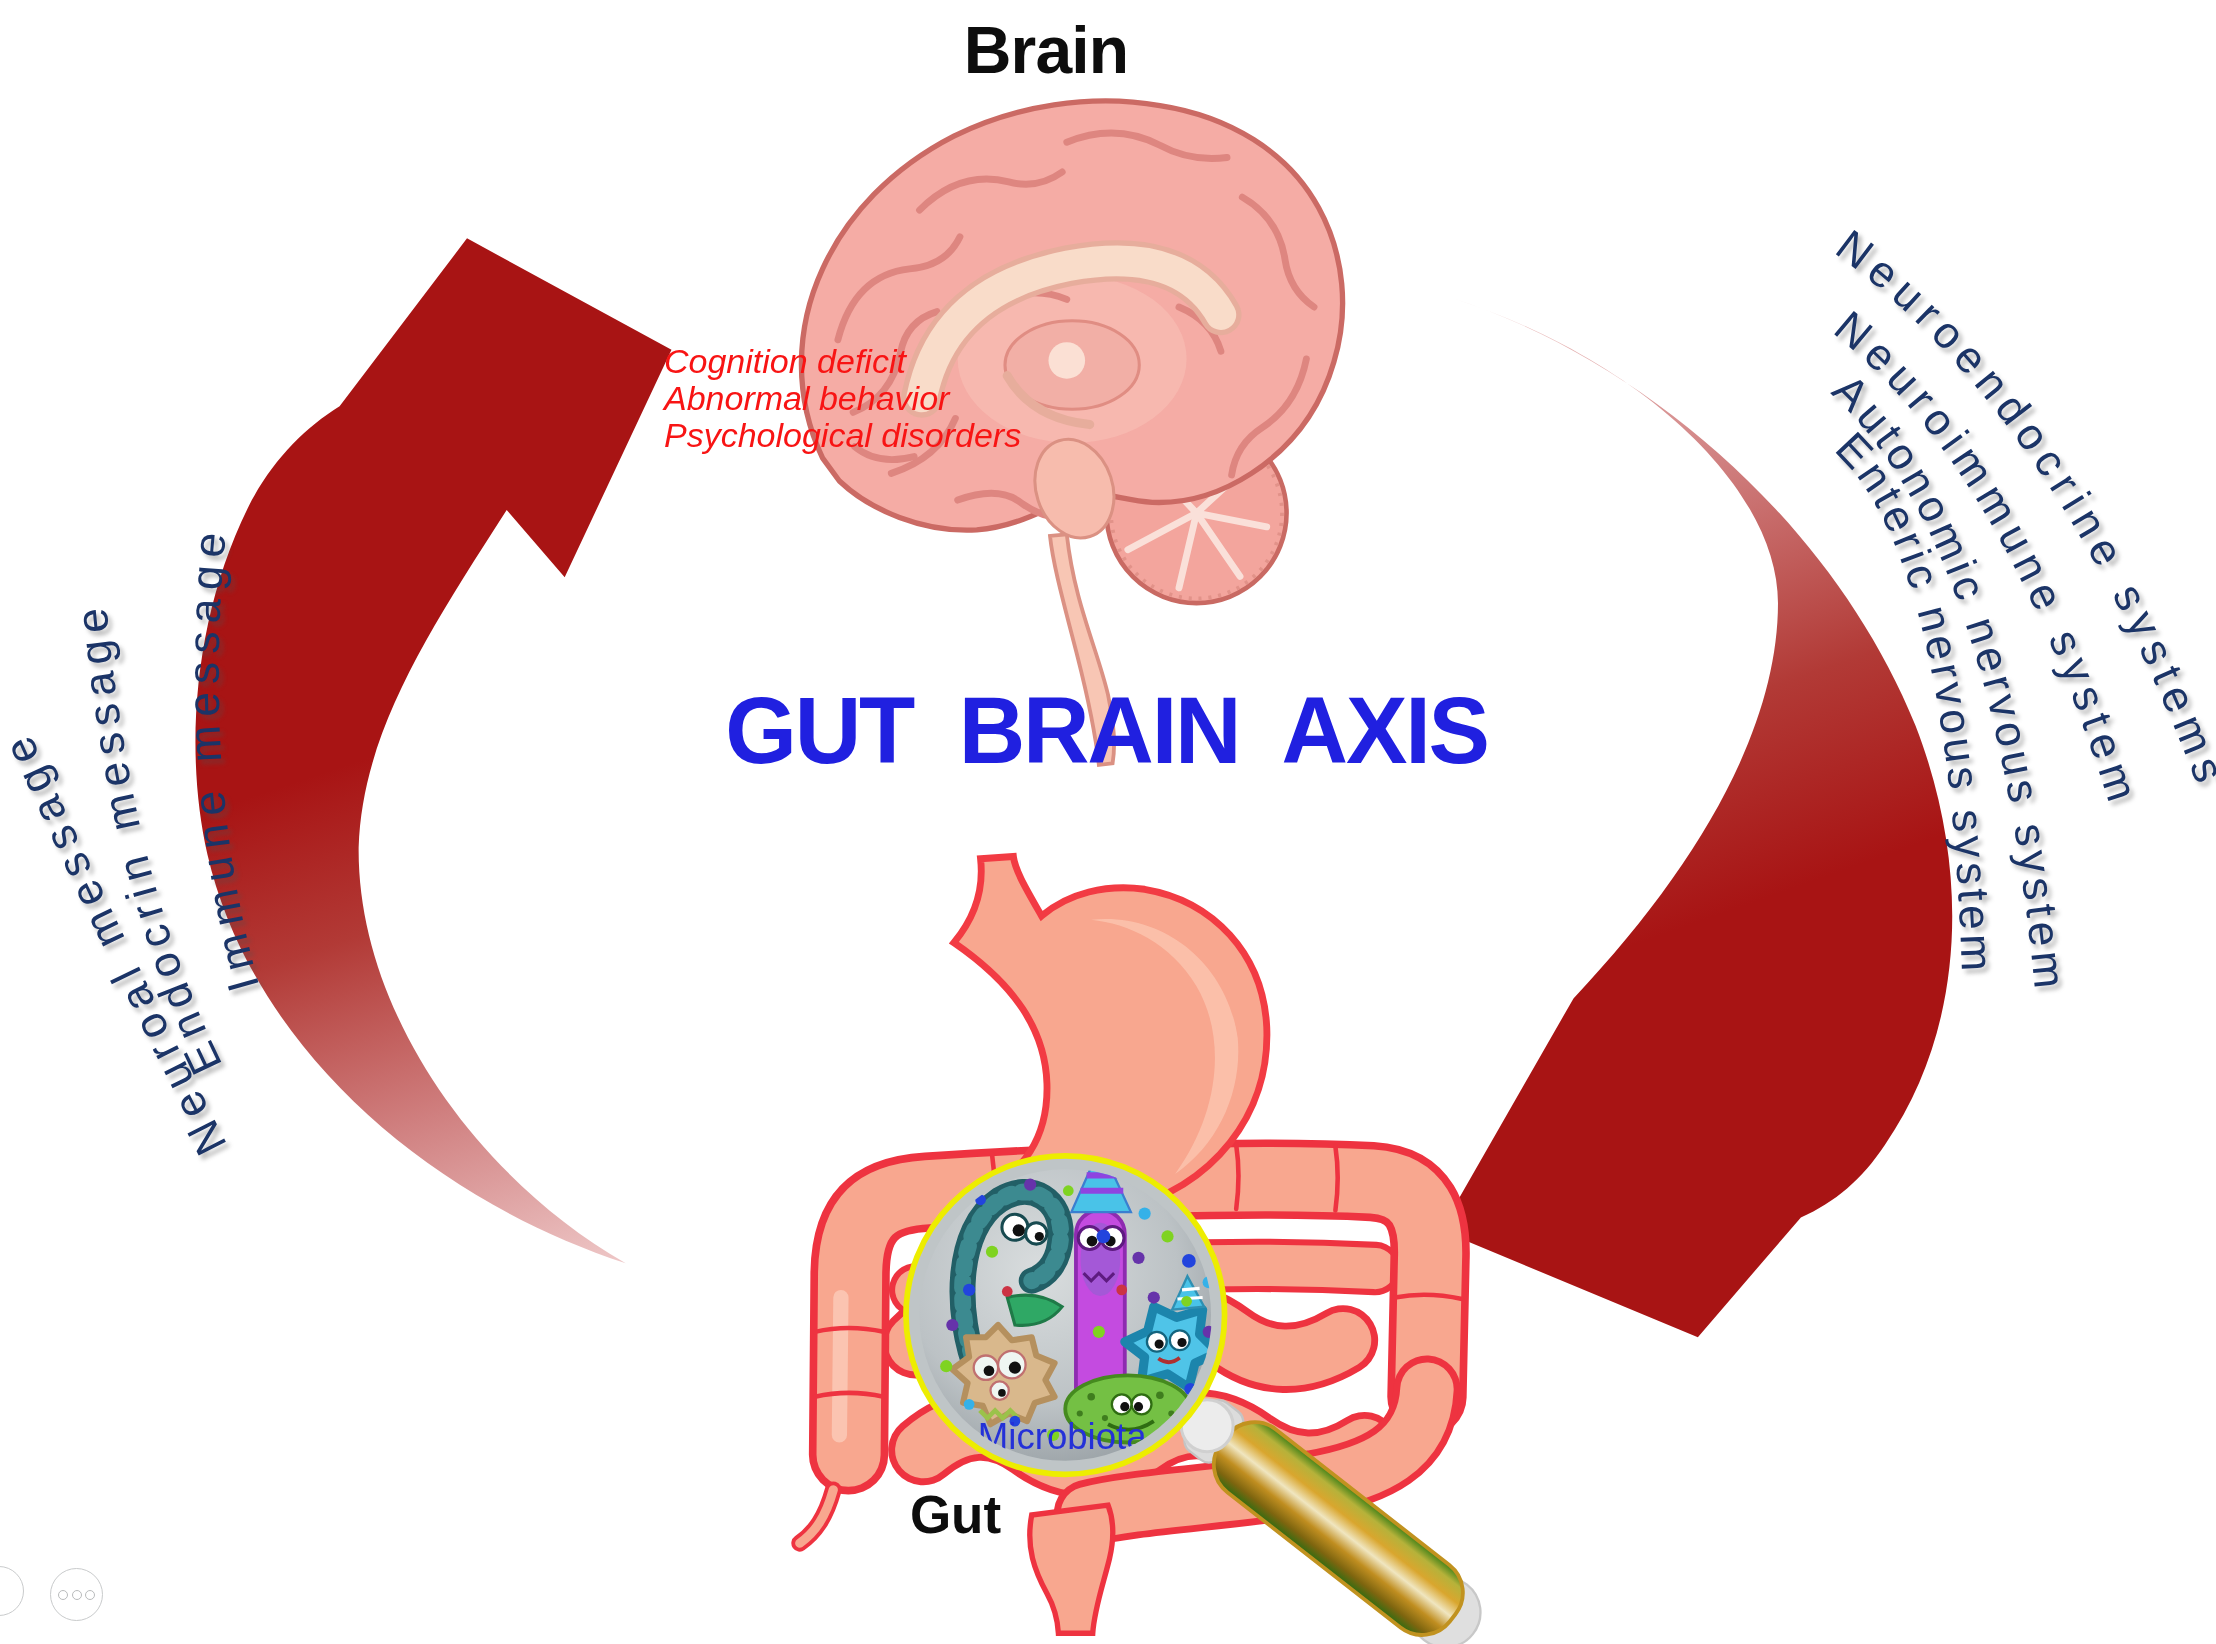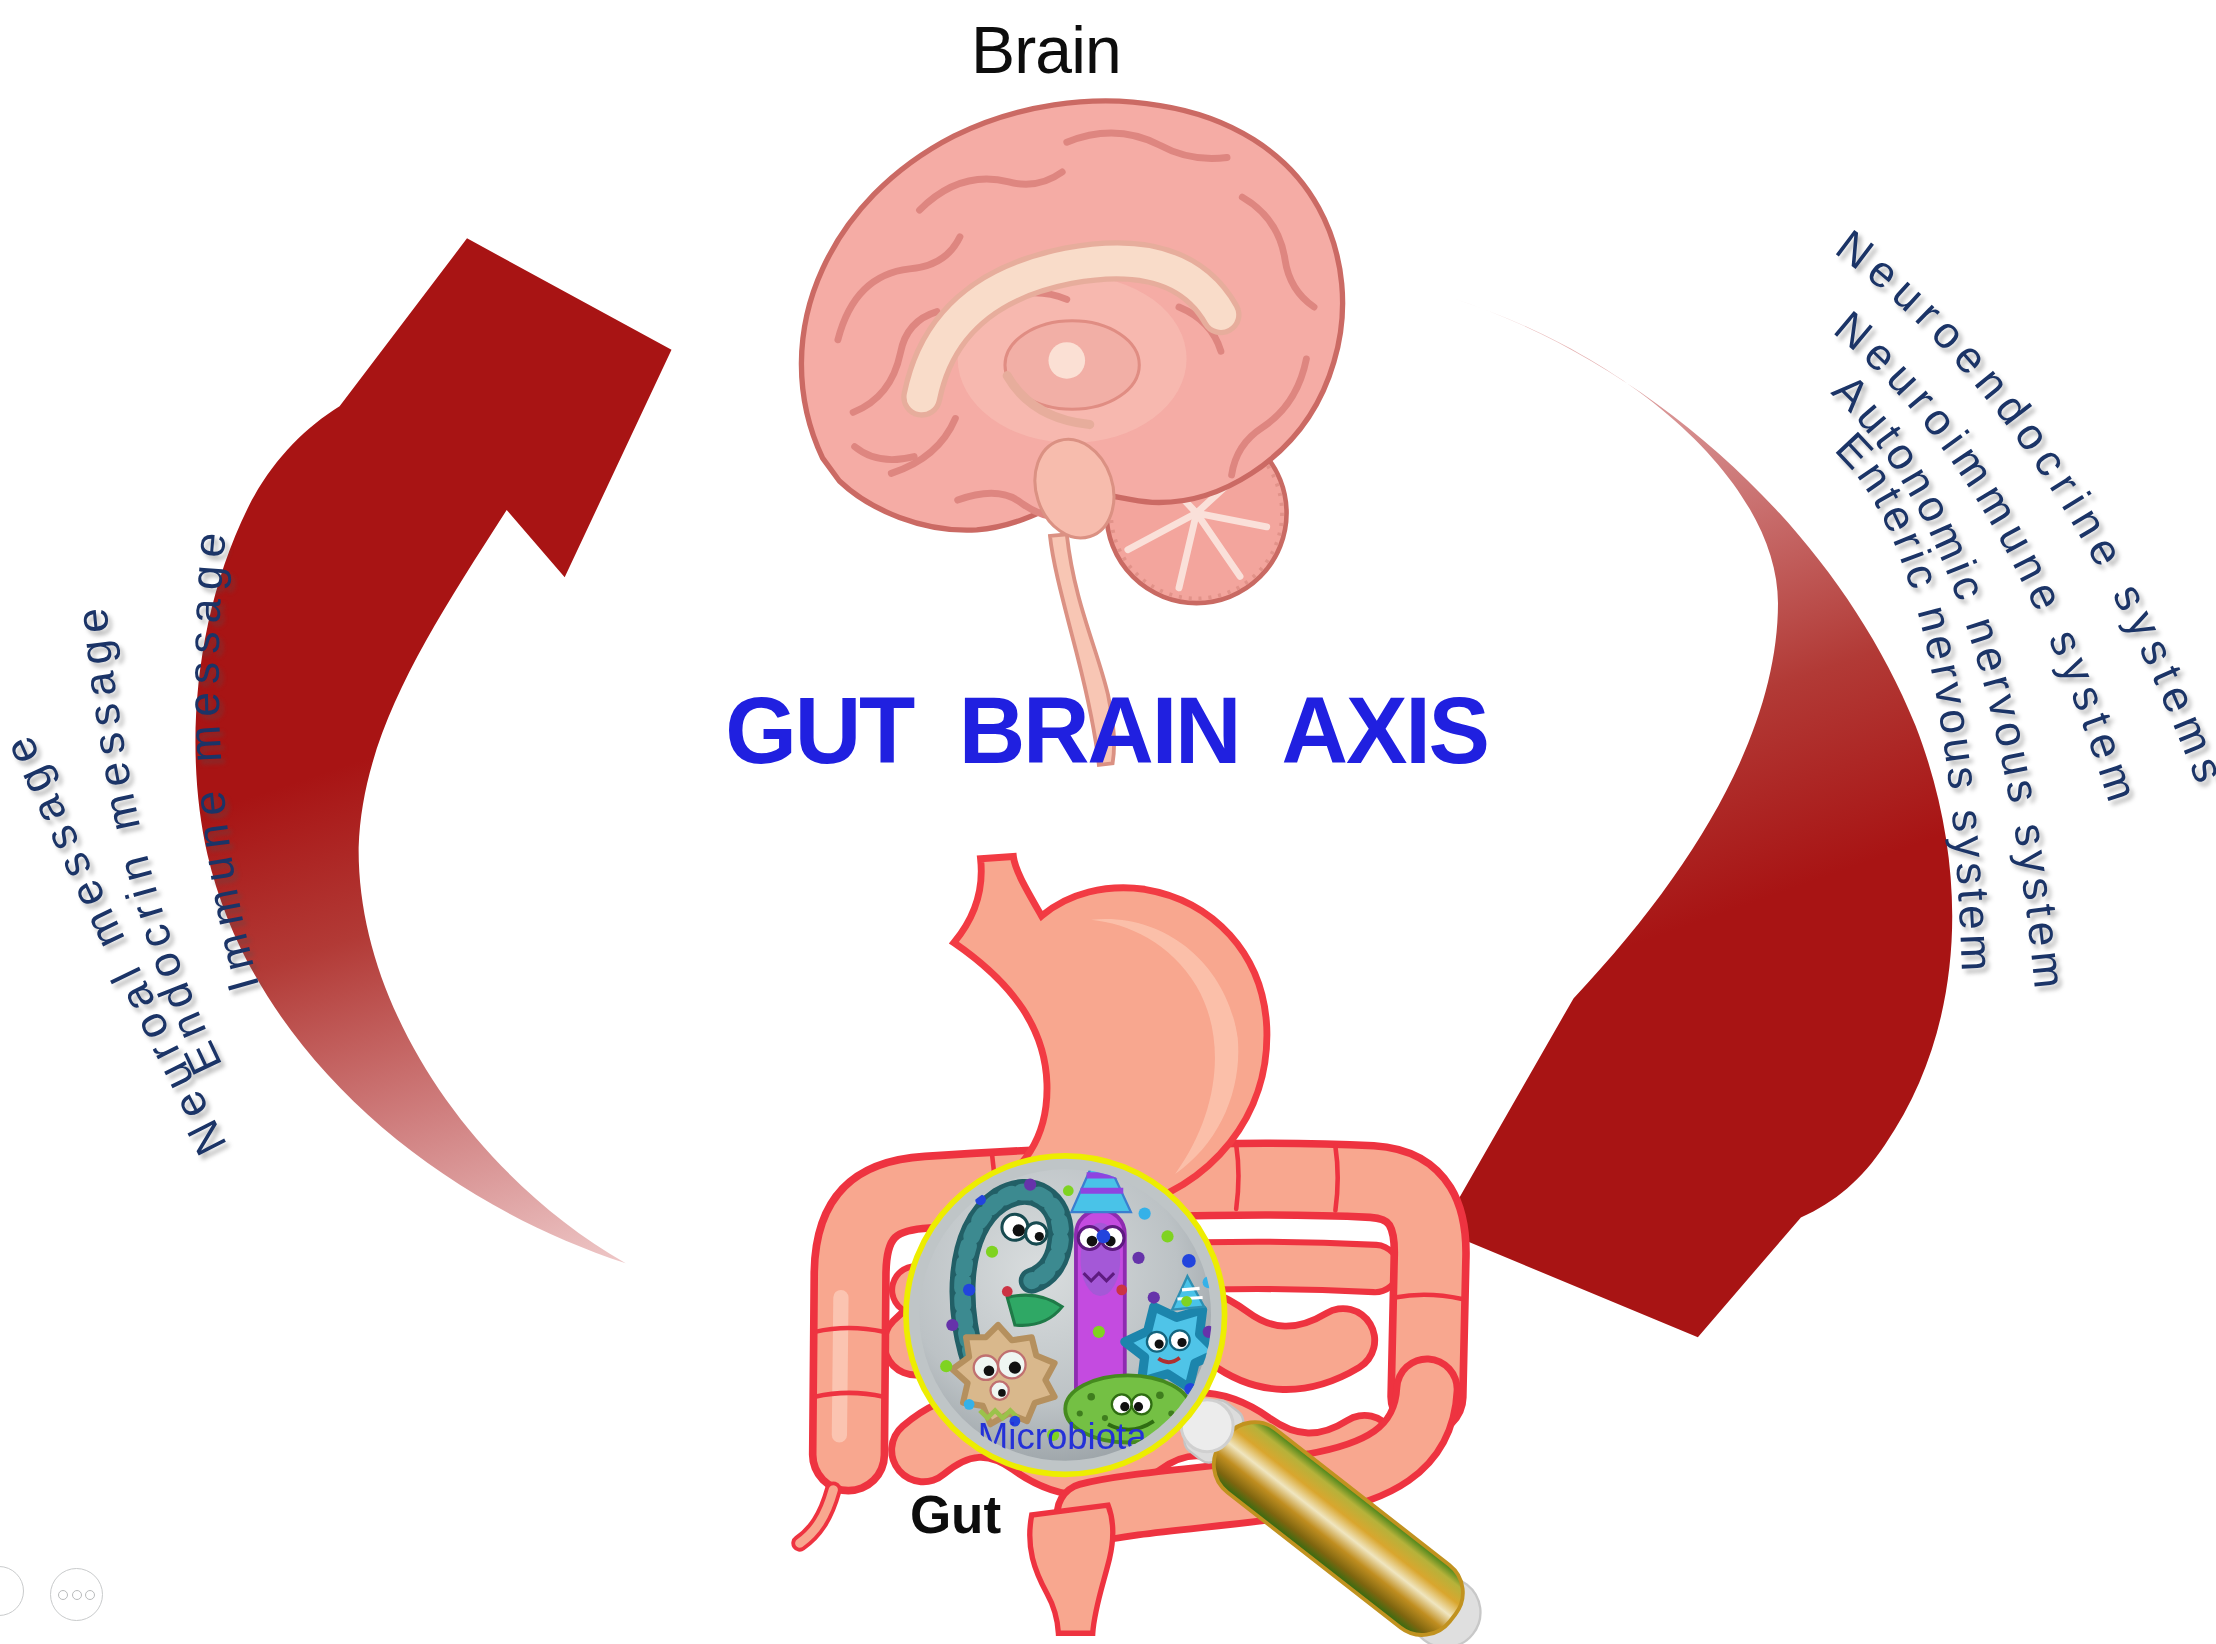--- a/index.html
+++ b/index.html
@@ -8,7 +8,7 @@
   .stage svg{position:absolute;left:0;top:0;}
   .overlay{position:absolute;white-space:nowrap;}
   .brain-title{left:901px;top:12.2px;width:290px;text-align:center;
-               font-size:66px;font-weight:400;color:#0d0d0d;letter-spacing:-0.8px;}
+               font-size:66px;font-weight:700;color:#0d0d0d;letter-spacing:-0.8px;}
   .gut-title{left:879px;top:1484px;width:153px;text-align:center;
              font-size:53px;font-weight:700;color:#0d0d0d;}
   .center-title{left:679px;top:676px;width:855px;text-align:center;

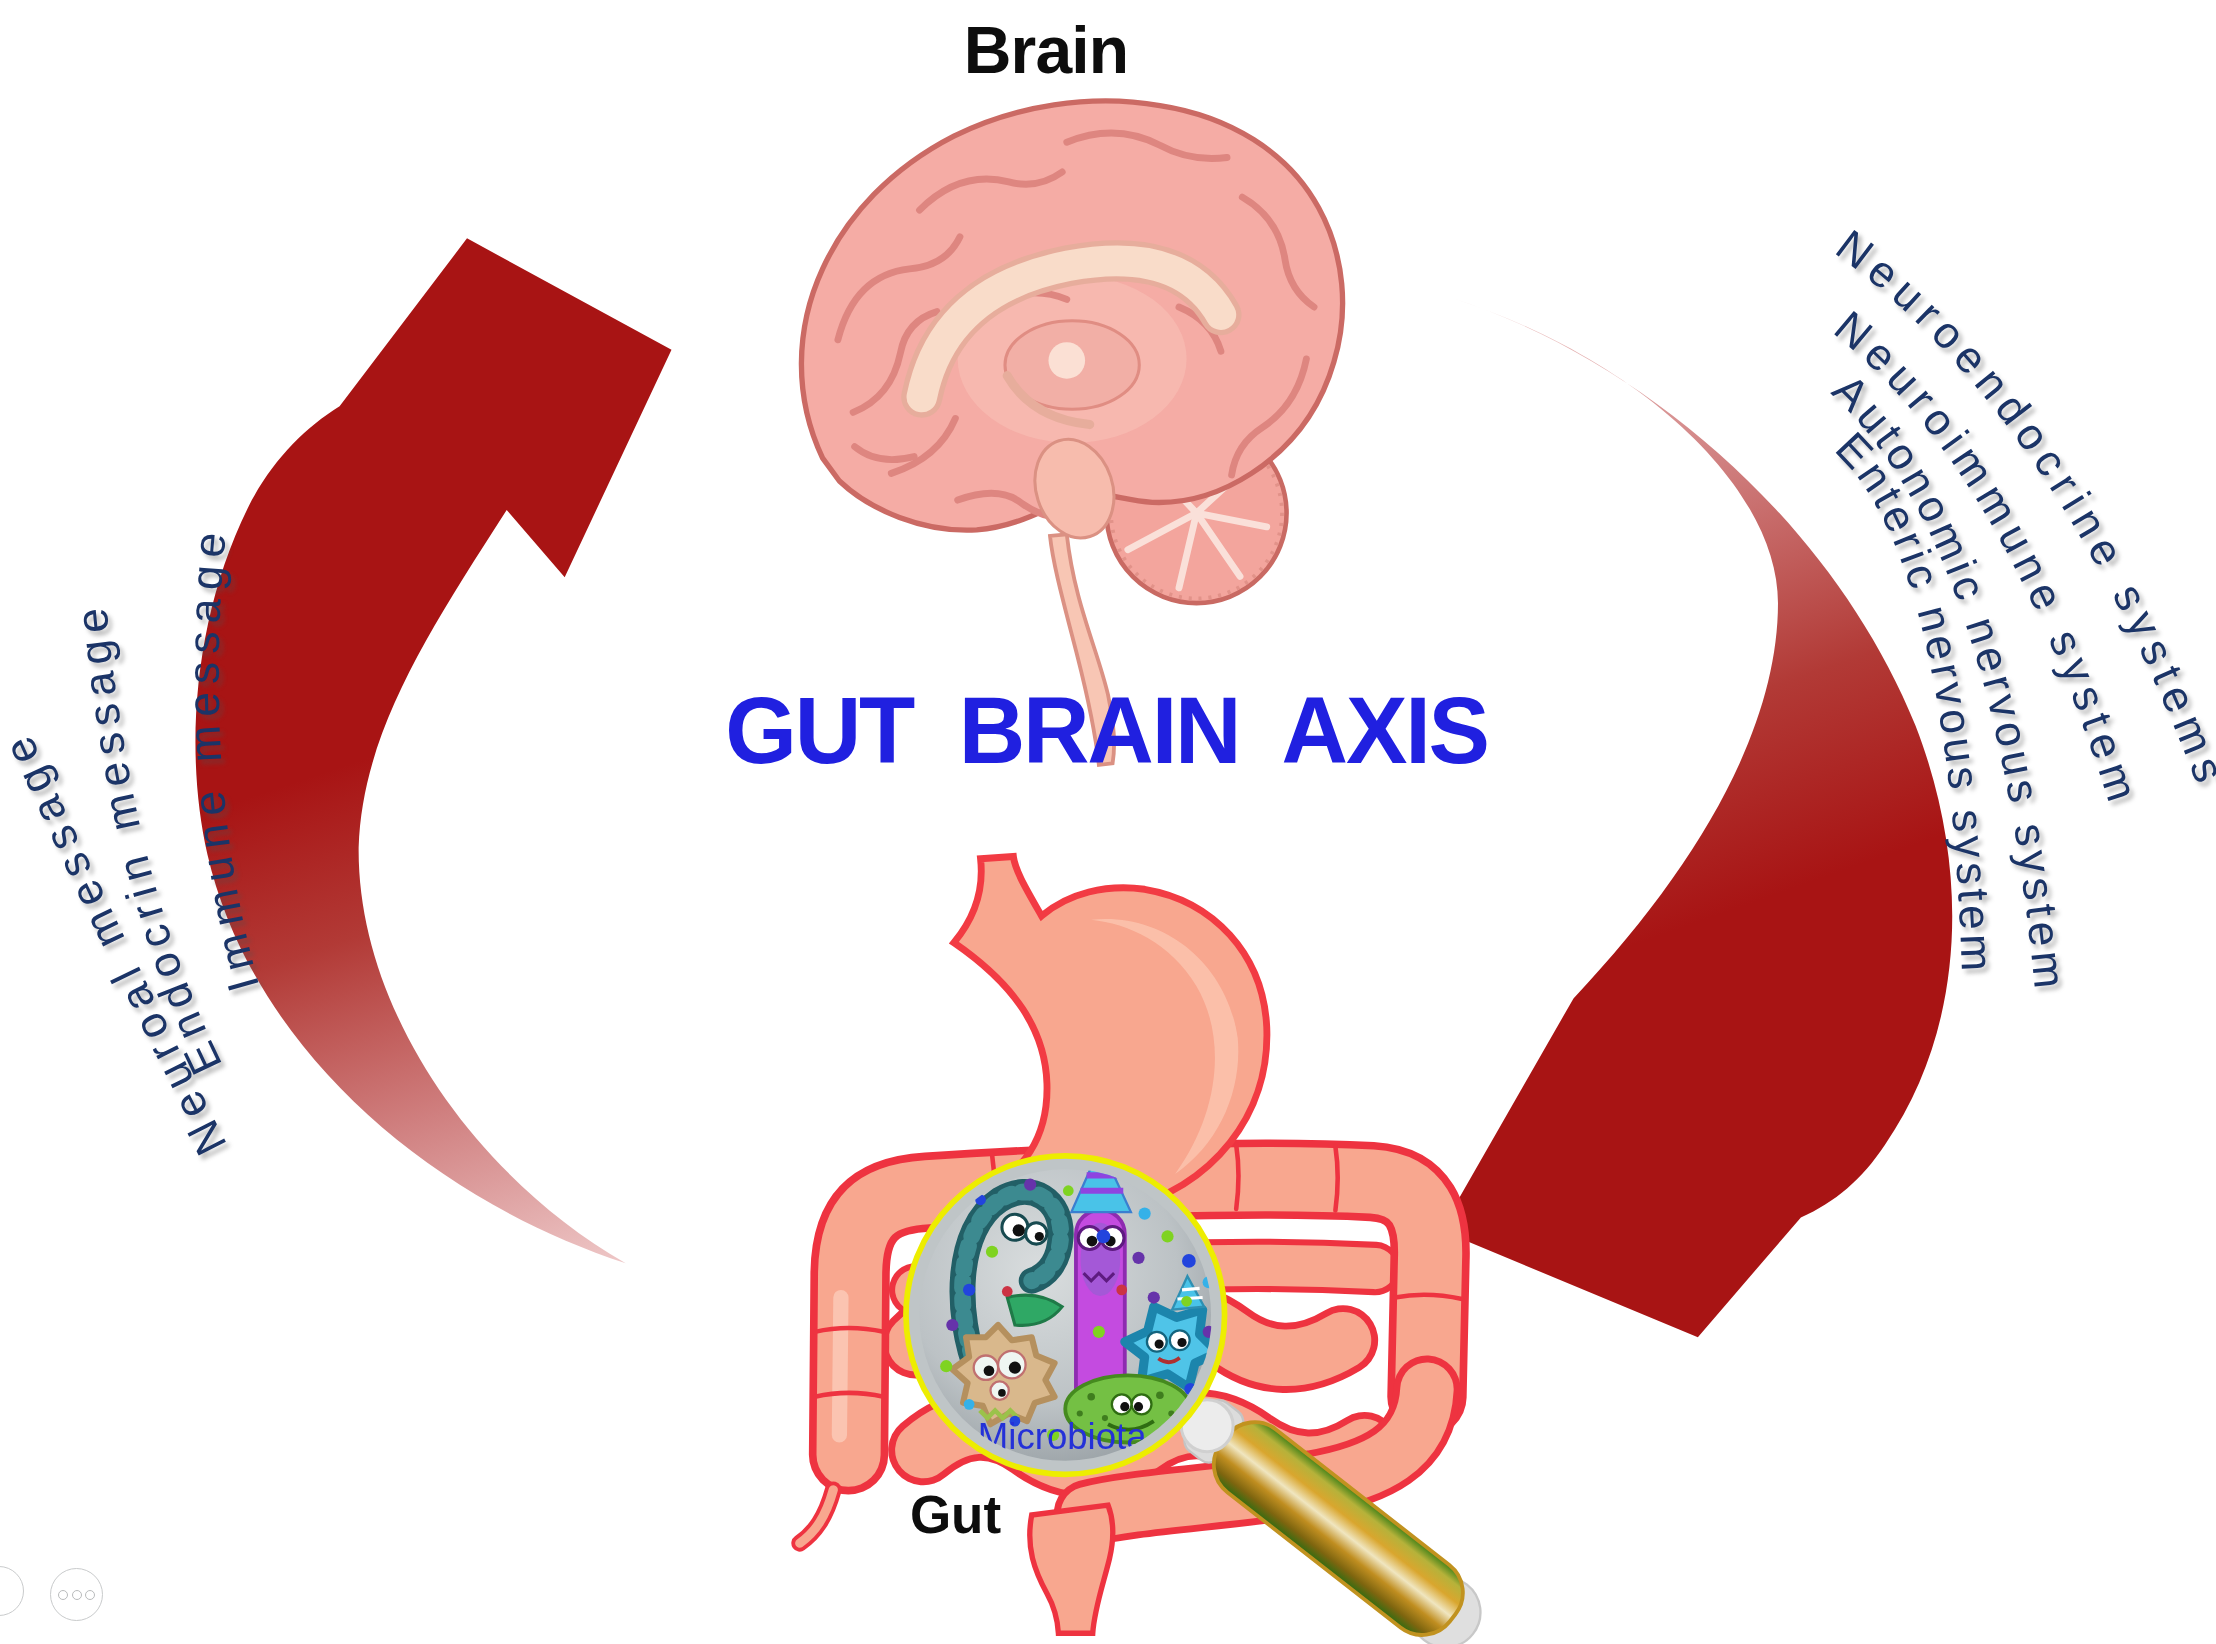--- a/index.html
+++ b/index.html
@@ -319,6 +319,11 @@
 
 <div class="overlay brain-title">Brain</div>
 
+<div class="overlay effects" style="color:#F81414">
+  <div>Cognition deficit</div>
+  <div>Abnormal behavior</div>
+  <div>Psychological disorders</div>
+</div>
 
 <div class="overlay center-title" style="color:#2020E0">GUT BRAIN AXIS</div>
 

